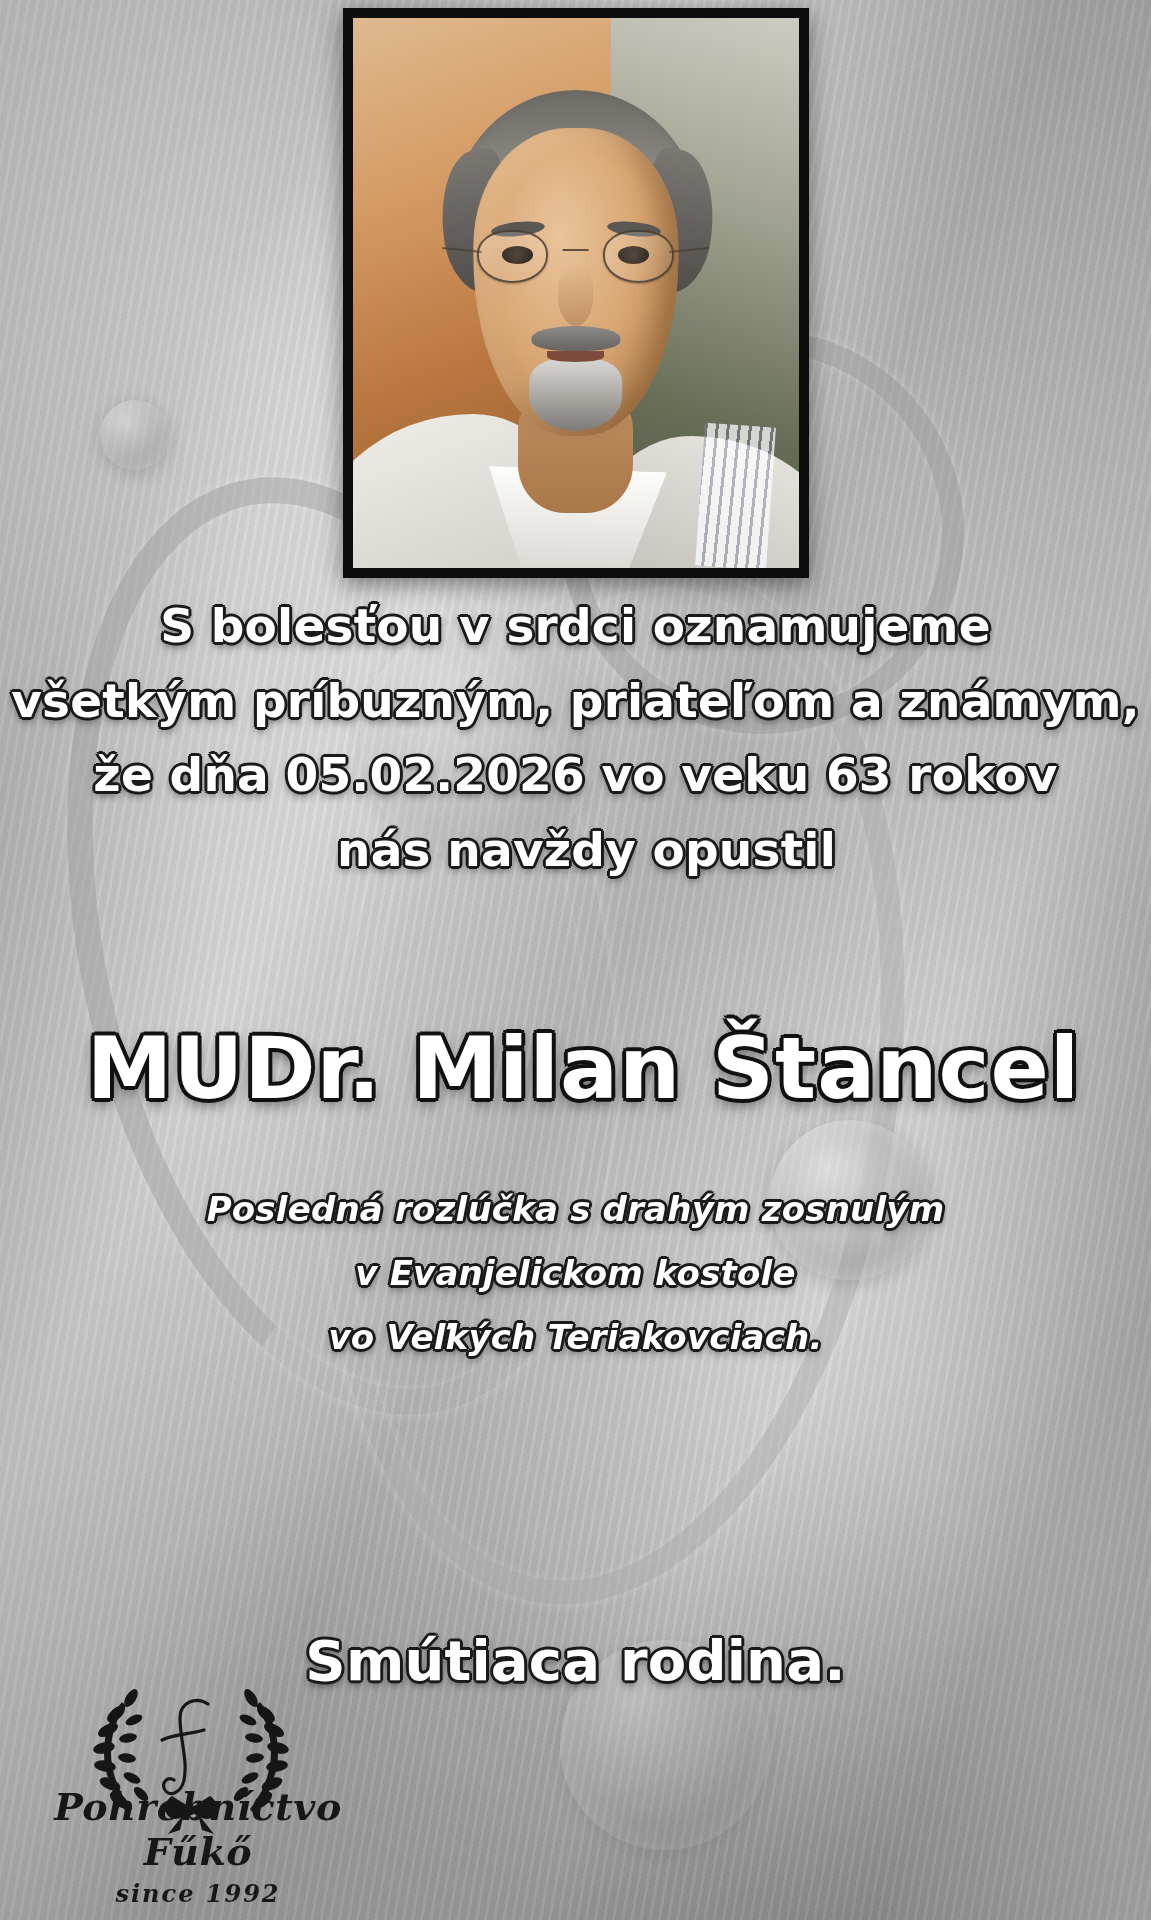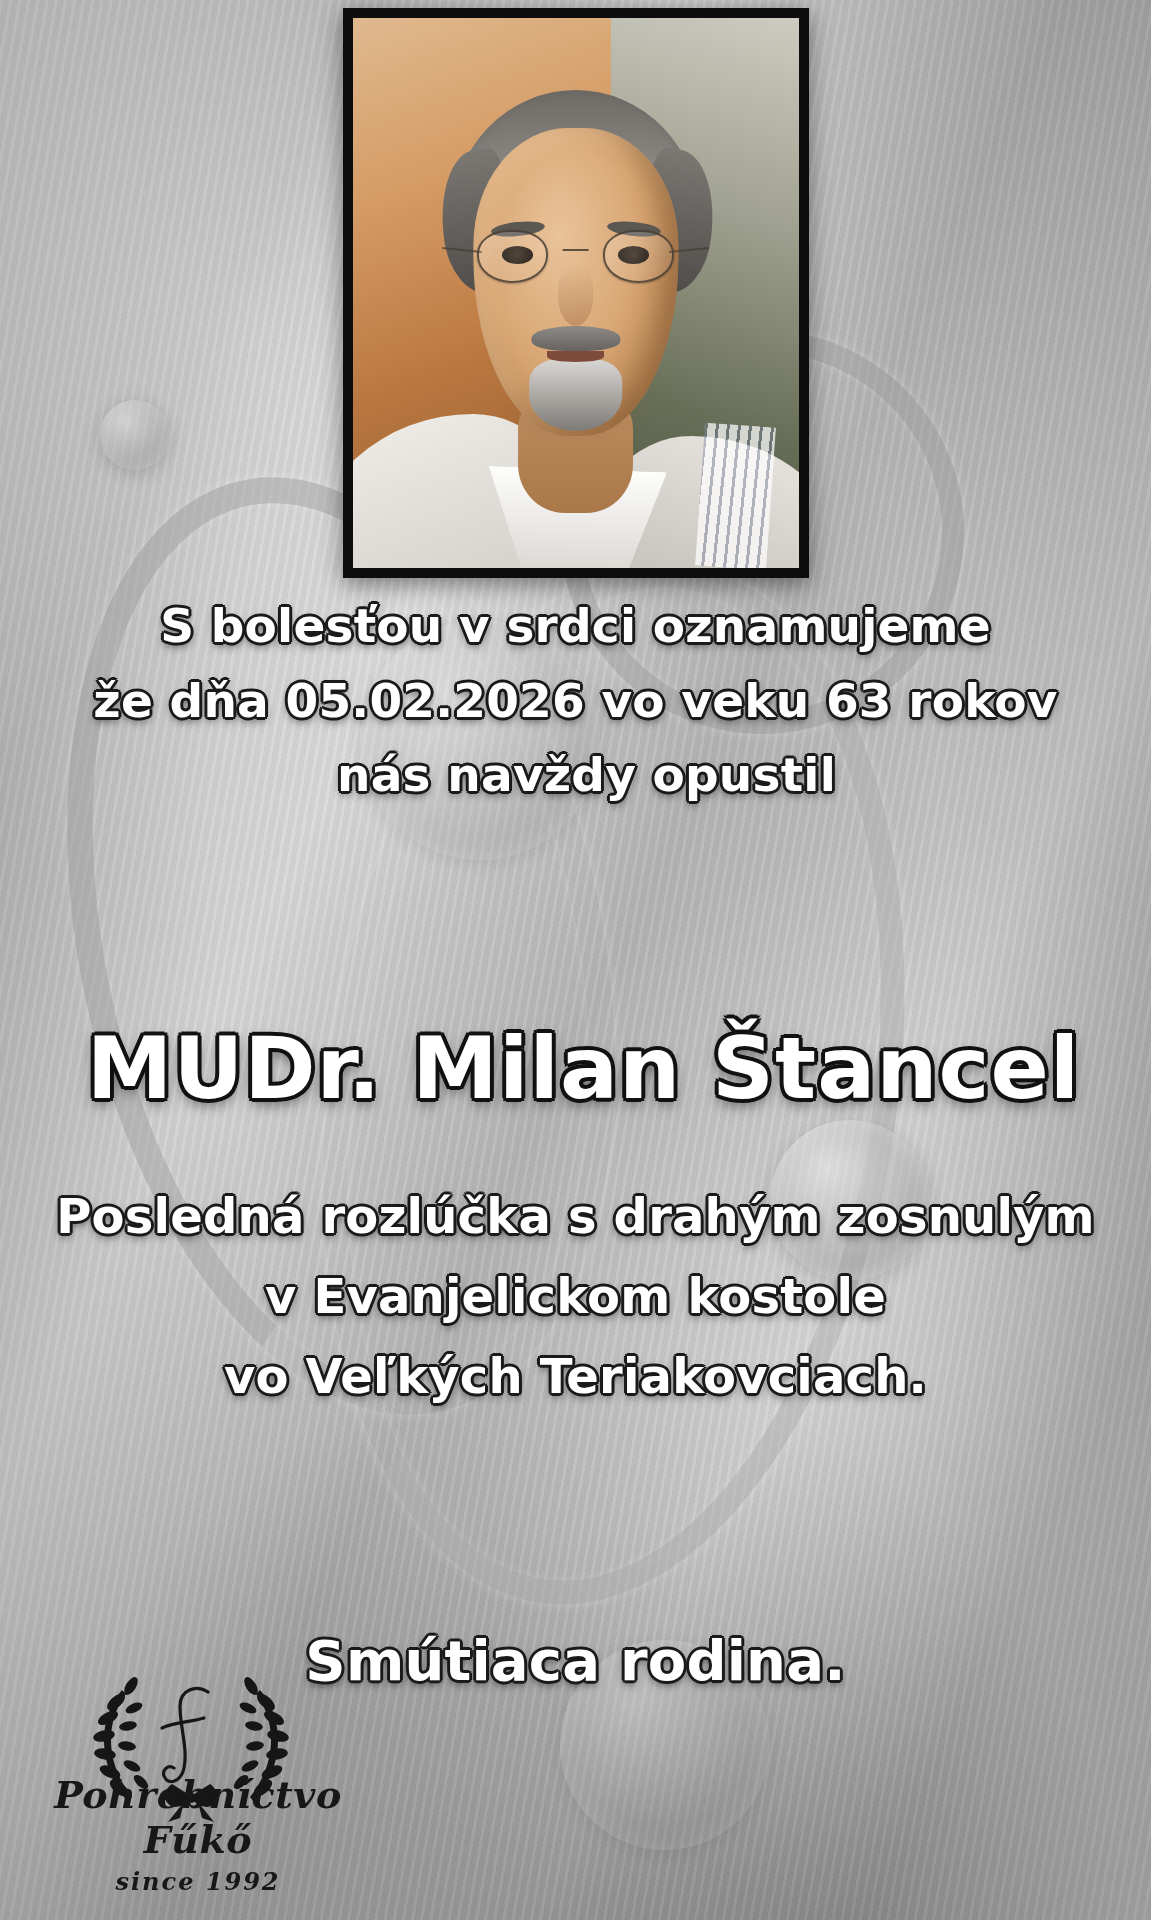--- a/index.html
+++ b/index.html
@@ -360,6 +360,7 @@
 
   <div class="text-block intro">
     <span class="line">S bolesťou v srdci oznamujeme</span>
+    <span class="line">všetkým príbuzným, priateľom a známym,</span>
     <span class="line">že dňa 05.02.2026 vo veku 63 rokov</span>
     <span class="line">nás navždy opustil</span>
   </div>

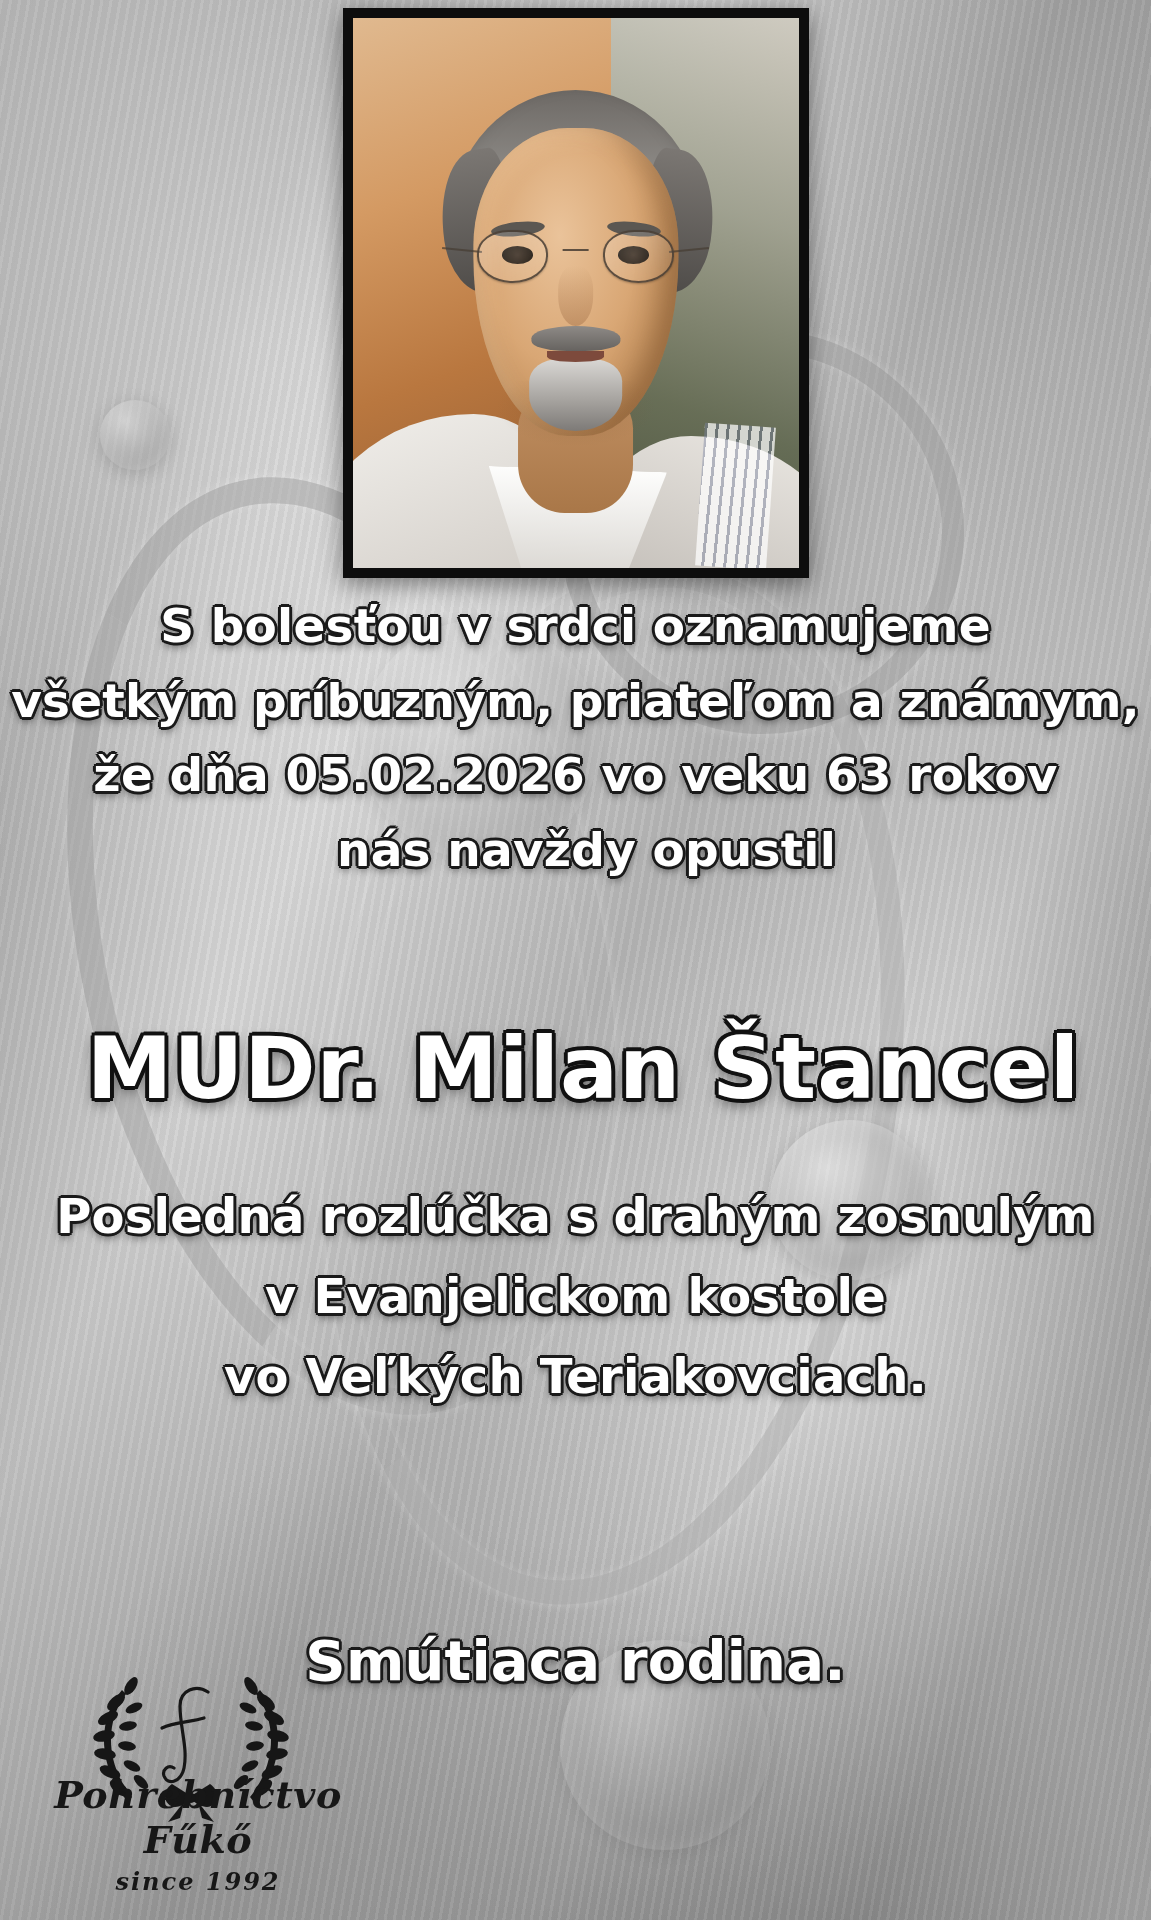--- a/index.html
+++ b/index.html
@@ -259,7 +259,7 @@
     top: 1190px;
     text-align: center;
   }
-  .farewell .line { font-size: 48px; margin: 0 0 26px; }
+  .farewell .line { font-size: 34px; margin: 0 0 26px; font-style: italic; }
 
   .family {
     position: absolute;

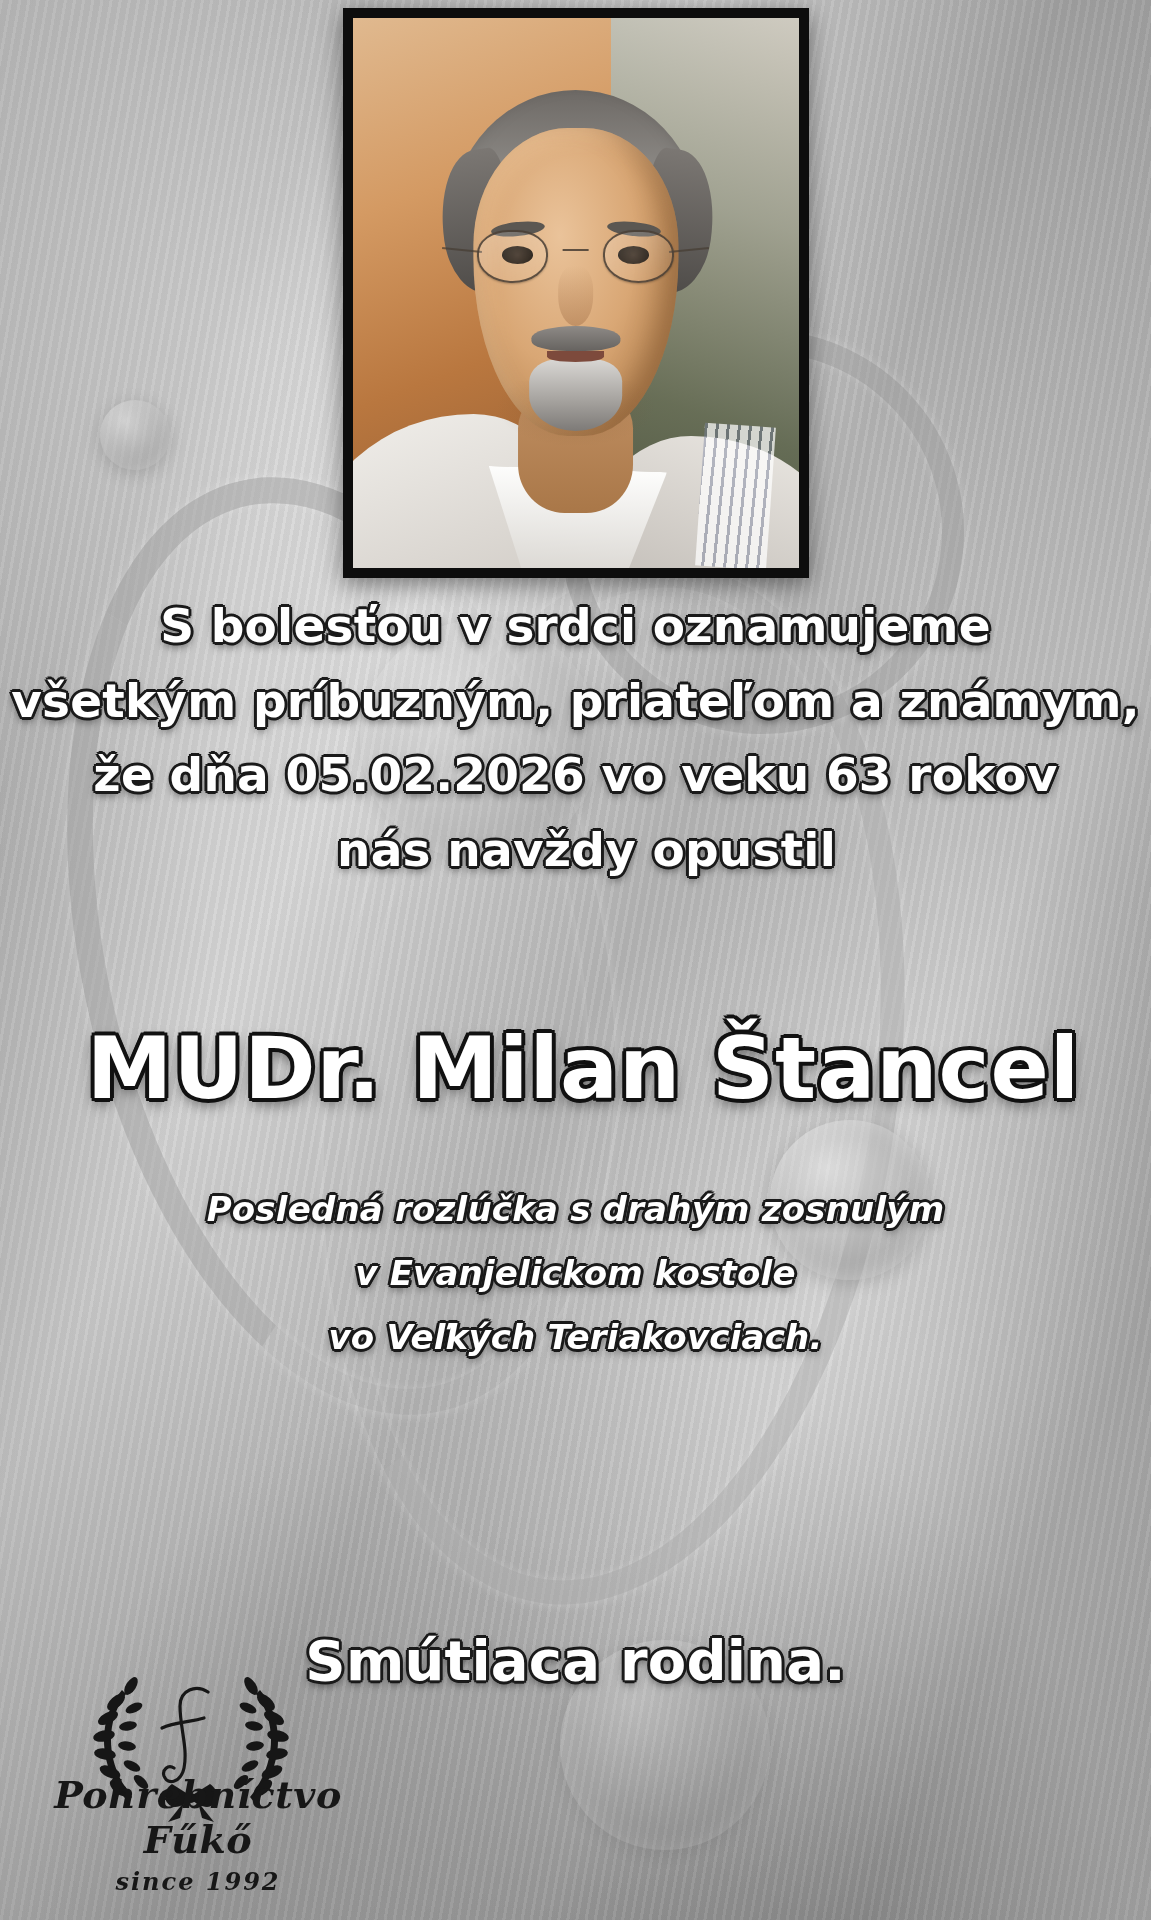--- a/index.html
+++ b/index.html
@@ -273,7 +273,7 @@
   .logo {
     position: absolute;
     left: 18px;
-    bottom: 14px;
+    bottom: 2px;
     width: 360px;
     height: 250px;
     color: #1b1b1b;

